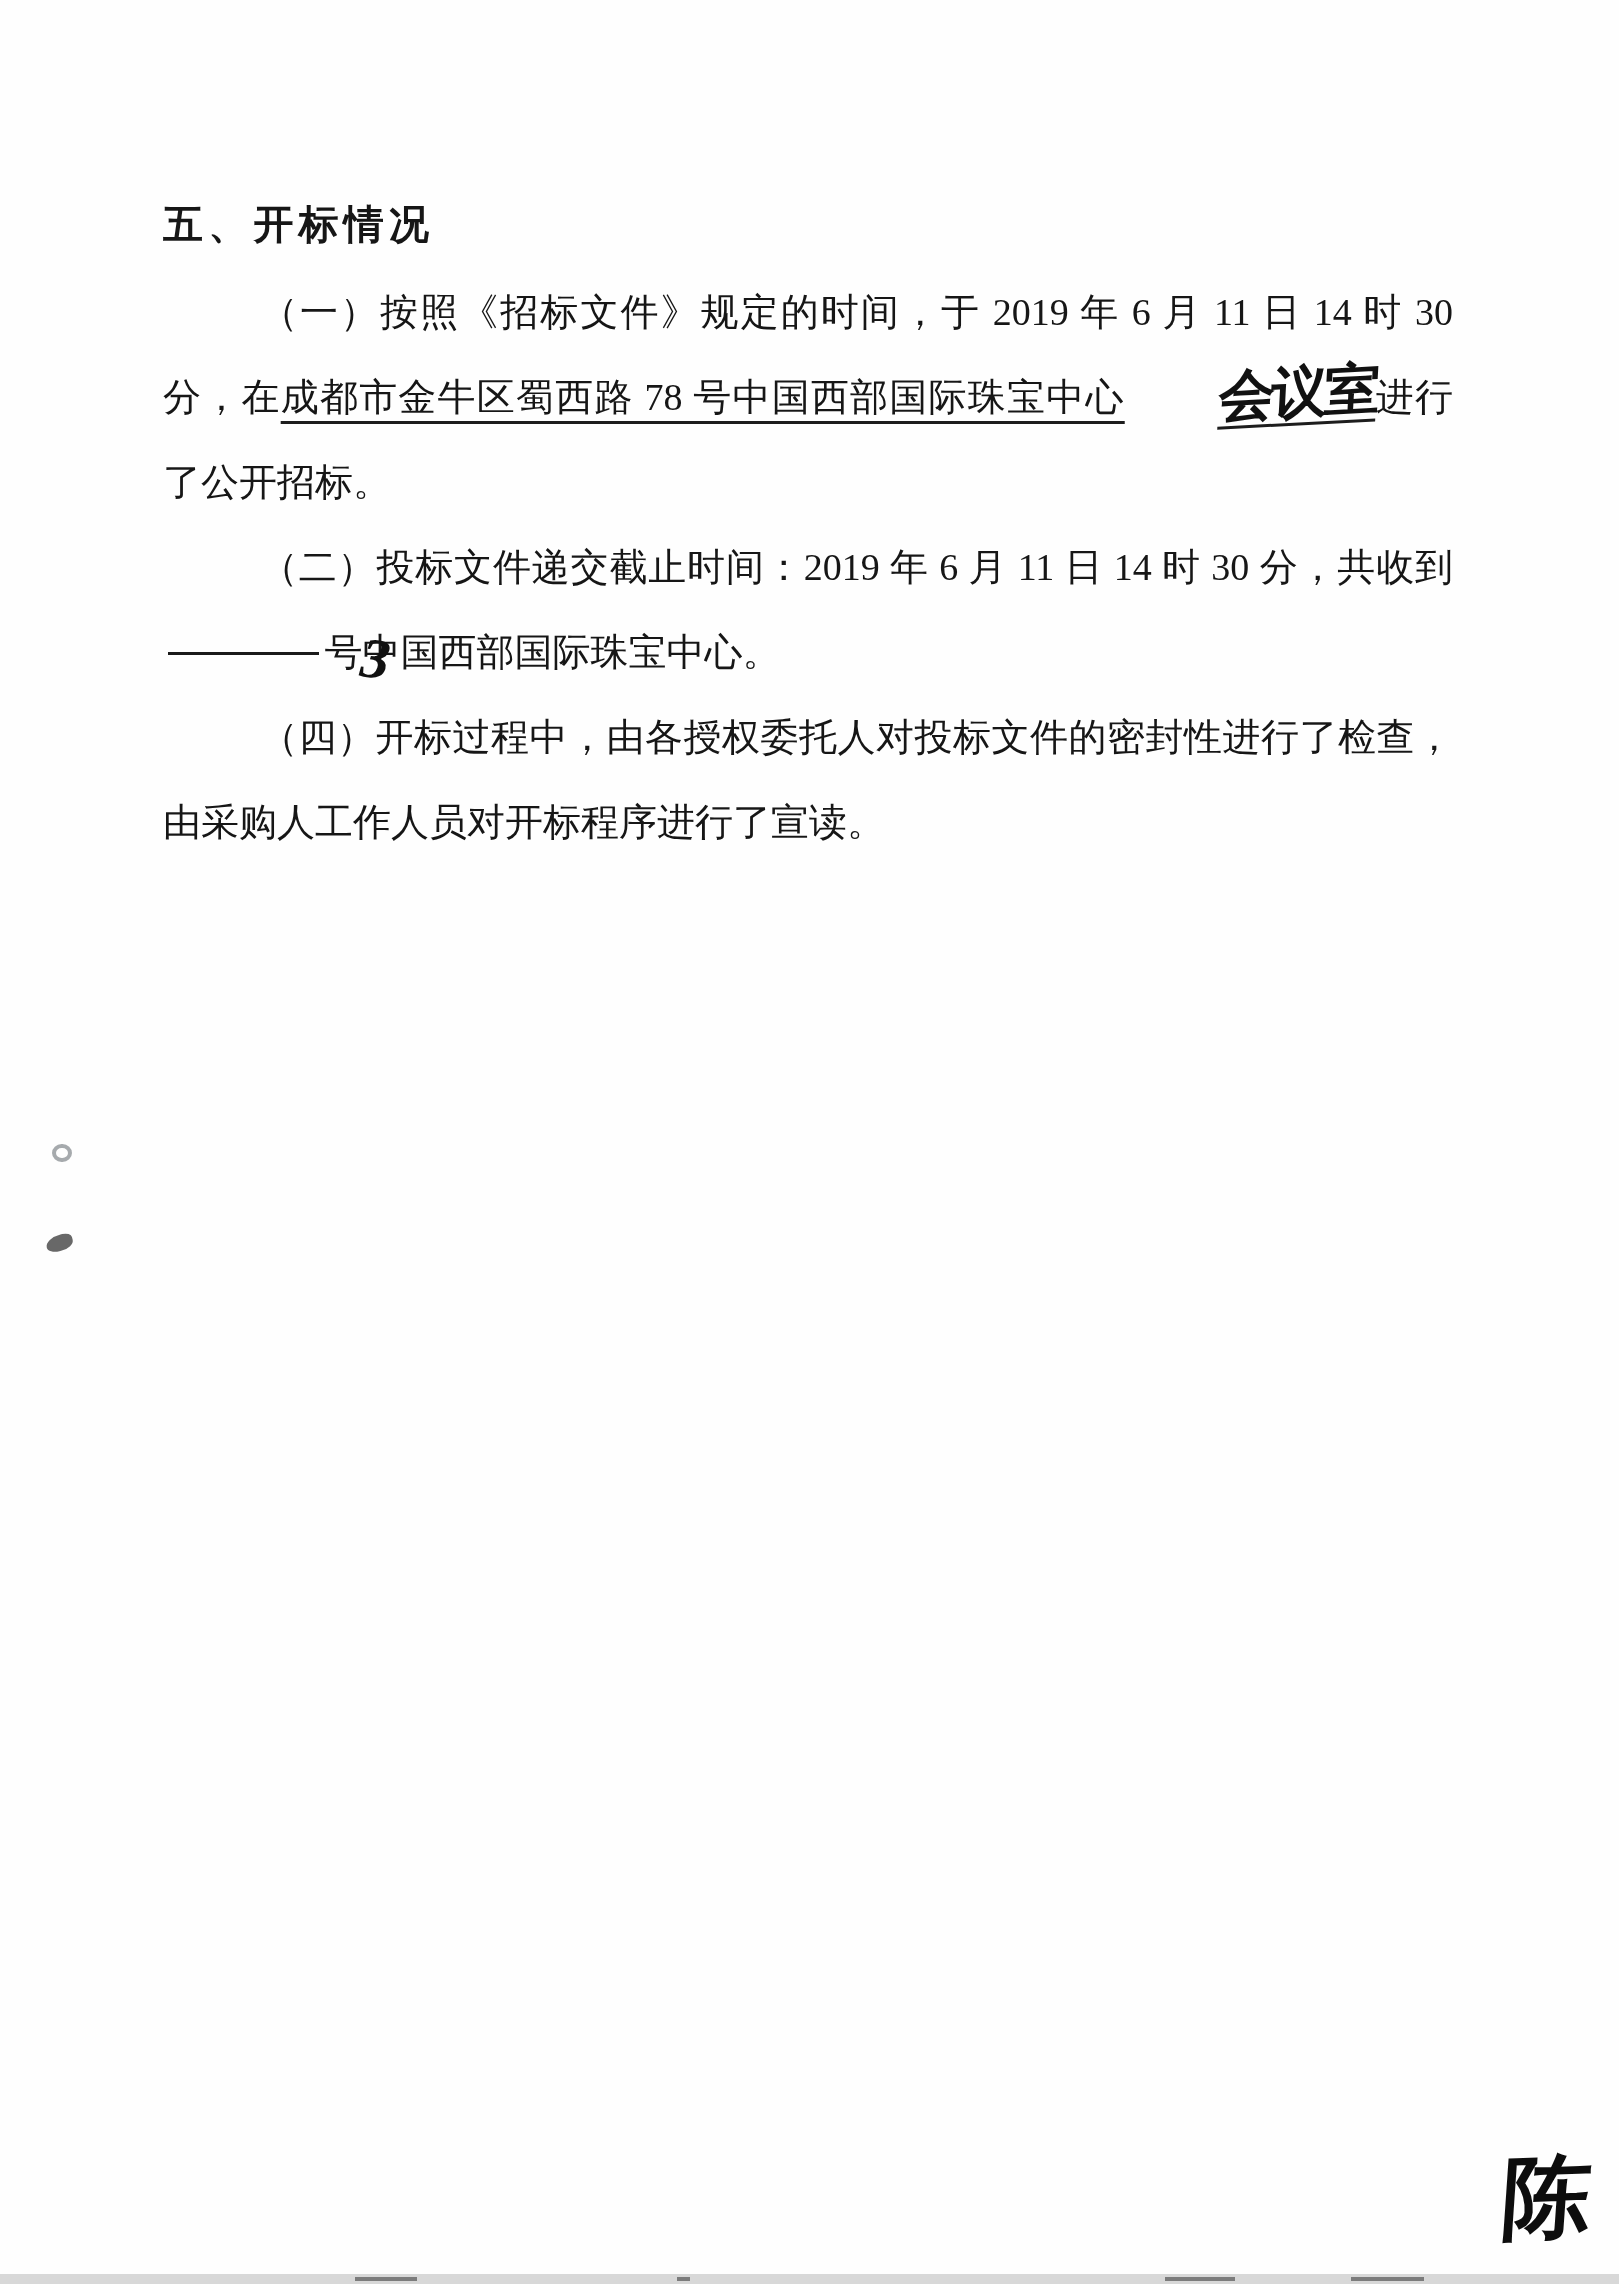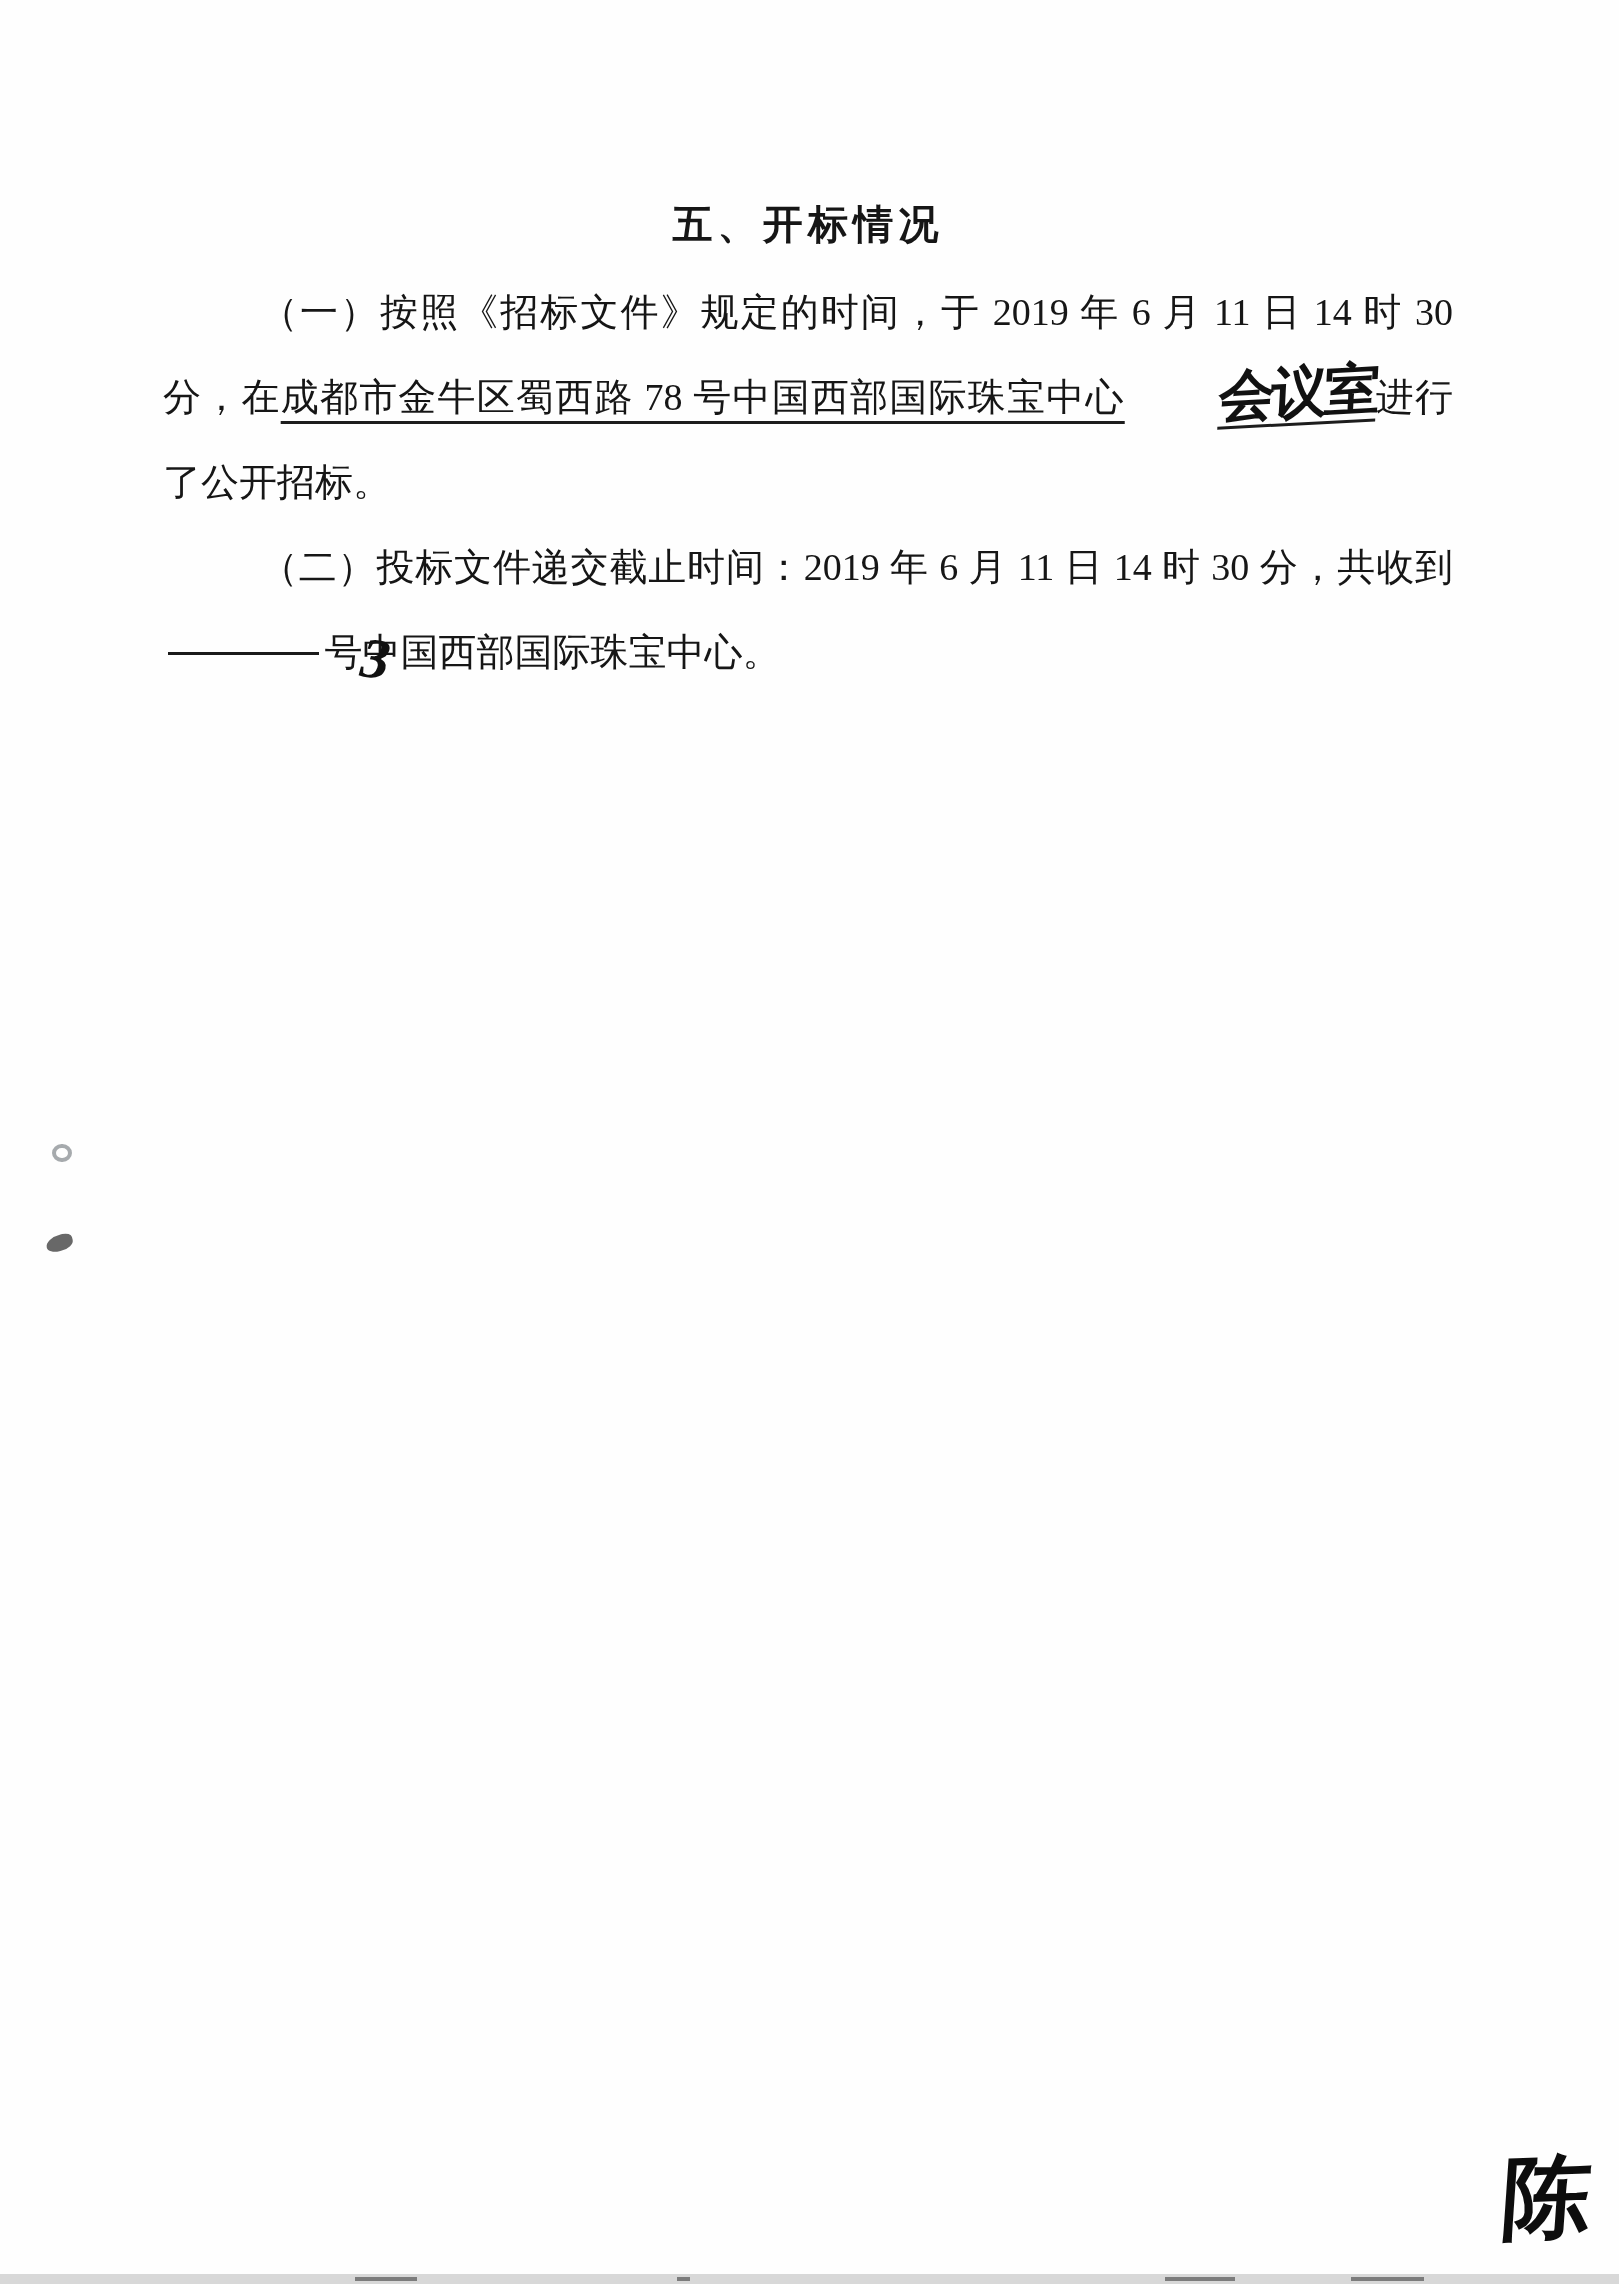--- a/index.html
+++ b/index.html
@@ -23,7 +23,6 @@
     text-justify:inter-character;
   }
   .doc-title{
-    text-align:center;
     font-weight:bold;
     font-size:40px;
     line-height:88px;

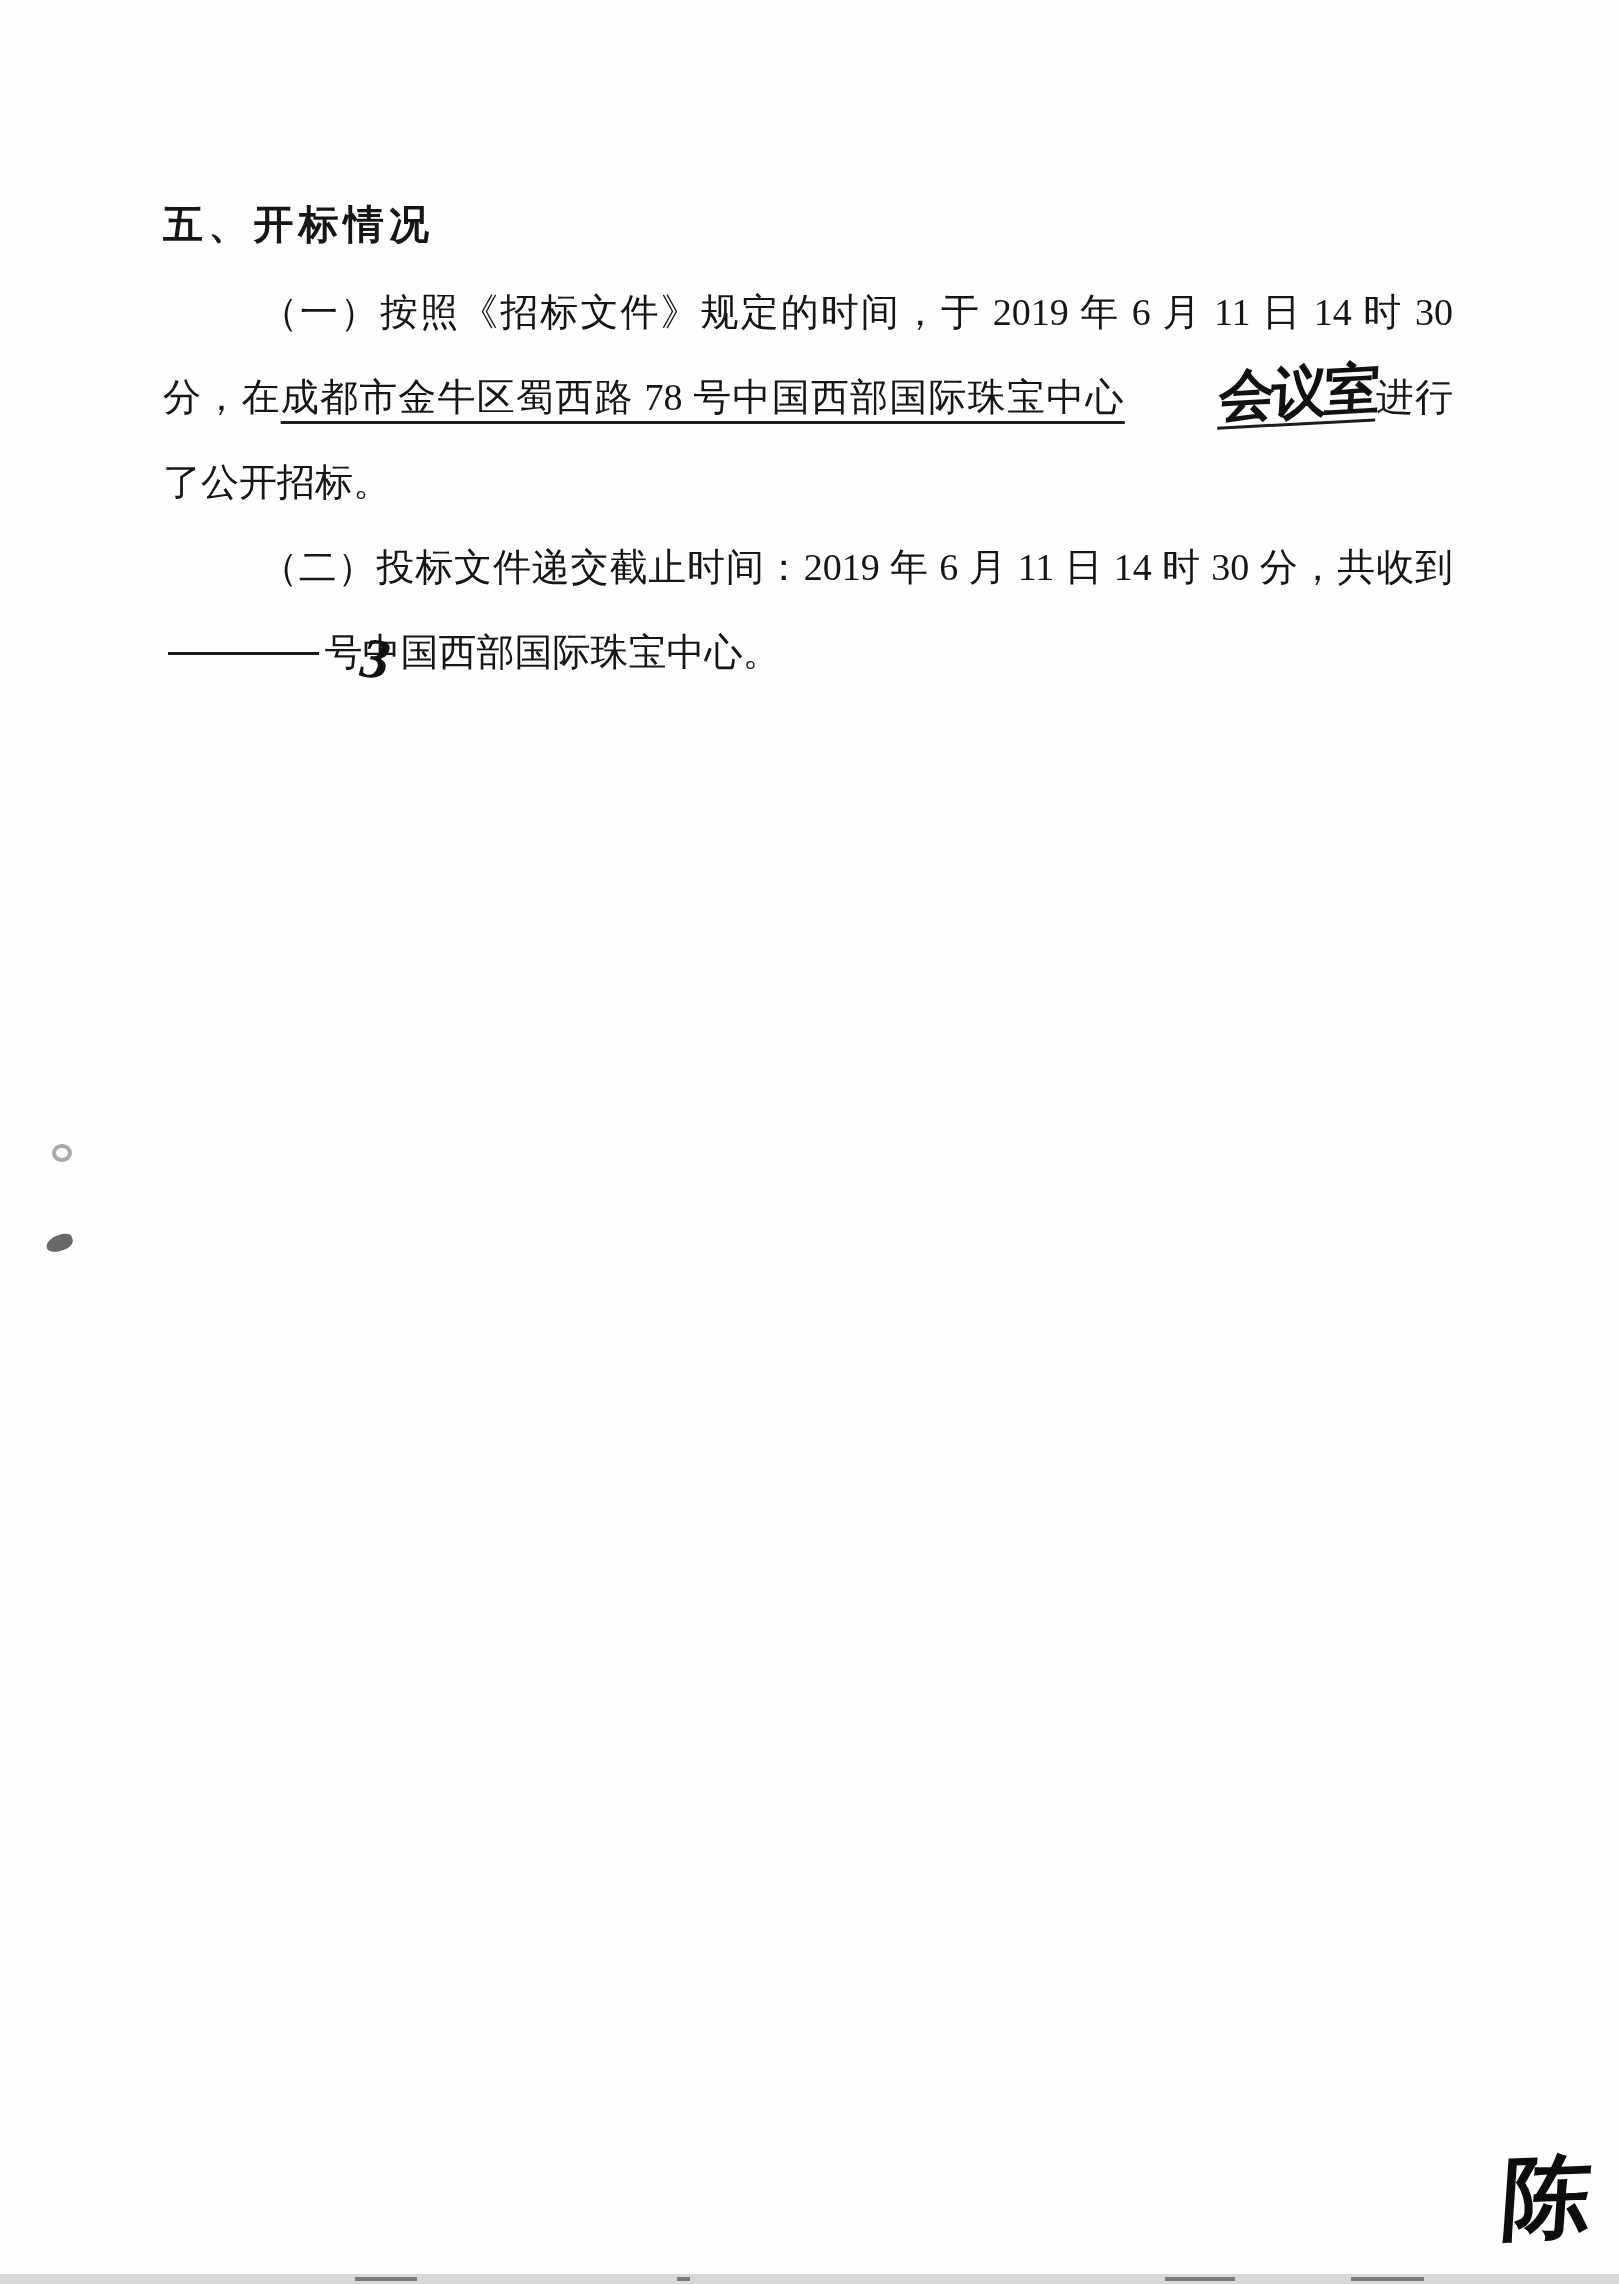--- a/index.html
+++ b/index.html
@@ -128,6 +128,7 @@
     <div>
         <p class="para"><span>（一）按照《招标文件》规定的时间，于 2019 年 6 月 11 日 14 时 30 分，在</span><span class="u">成都市金牛区蜀西路 78 号中国西部国际珠宝中心</span><span class="u hw hw-room">会议室</span><span>进行了公开招标。</span></p>
         <p class="para"><span>（二）投标文件递交截止时间：2019 年 6 月 11 日 14 时 30 分，共收到</span><span class="blank"><span class="hw hw-count">3</span></span><span>号中国西部国际珠宝中心。</span></p>
+        <p class="para"><span>（四）开标过程中，由各授权委托人对投标文件的密封性进行了检查，由采购人工作人员对开标程序进行了宣读。</span></p>
       </div>
   </div>
 

